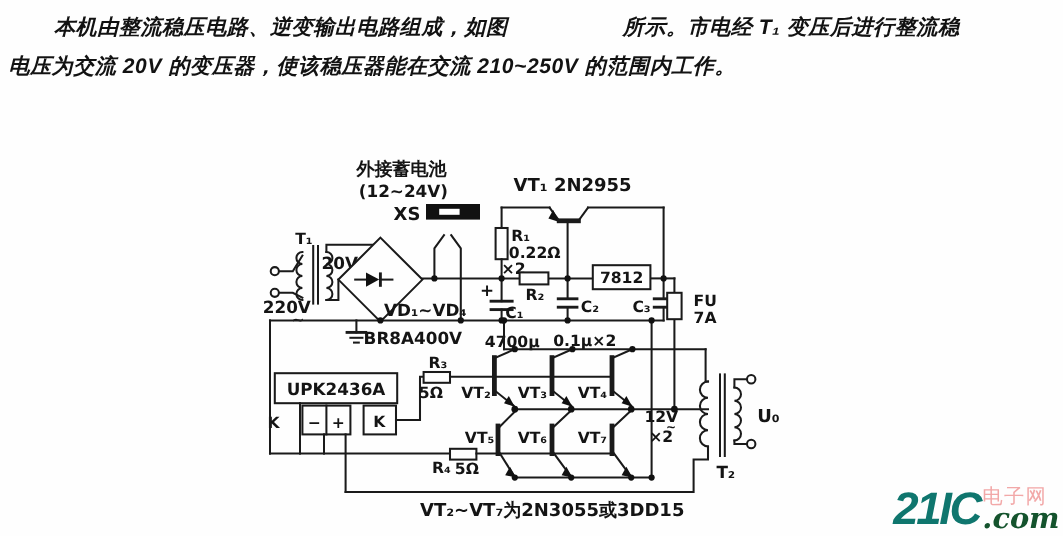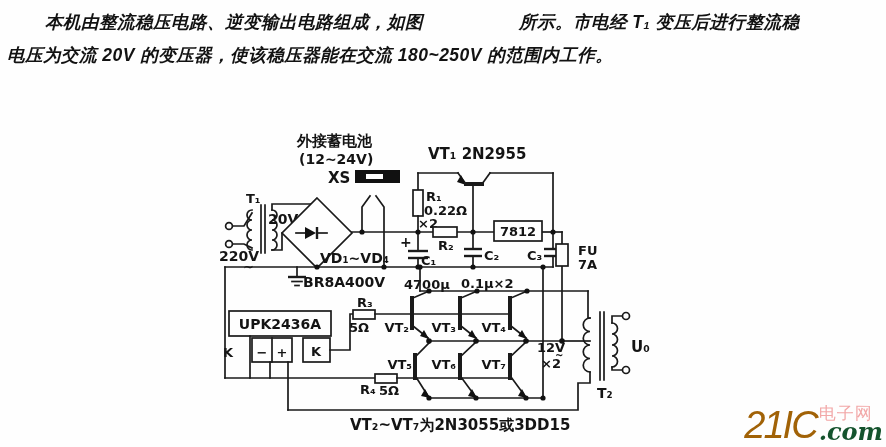--- a/index.html
+++ b/index.html
@@ -36,7 +36,7 @@
 
   <div class="para">
     <div><span class="l1a">本机由整流稳压电路、逆变输出电路组成，如图</span><span class="l1b">所示。市电经 T₁ 变压后进行整流稳</span></div>
-    <div>电压为交流 20V 的变压器，使该稳压器能在交流 180~250V 的范围内工作。</div>
+    <div>电压为交流 20V 的变压器，使该稳压器能在交流 210~250V 的范围内工作。</div>
   </div>
 
   <svg width="886" height="447" viewBox="0 0 886 447">

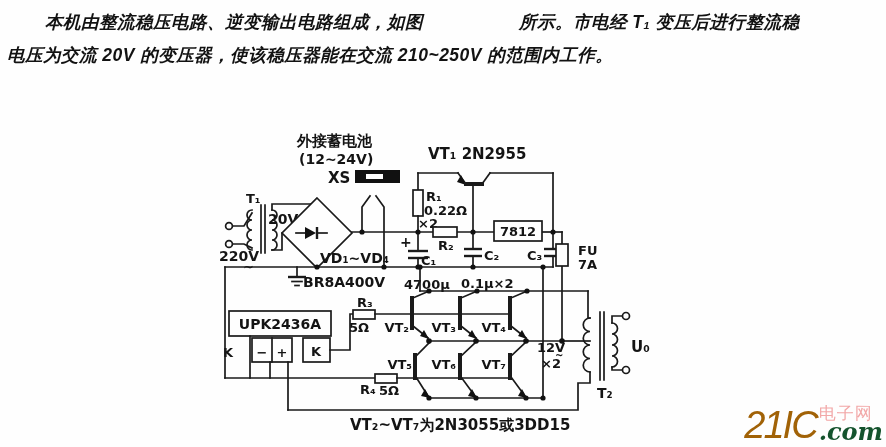--- a/index.html
+++ b/index.html
@@ -23,7 +23,7 @@
   .mid{text-anchor:middle}.end{text-anchor:end}
   
   .wm{position:absolute;right:3px;bottom:3px;display:flex;align-items:flex-end;line-height:1;}
-  .wm .brand{font-size:38px;font-style:italic;font-weight:400;color:#a16207;letter-spacing:-2px;}
+  .wm .brand{font-size:38px;font-style:italic;font-weight:700;color:#0f766e;letter-spacing:-2px;}
   .wm .col{display:flex;flex-direction:column;align-items:flex-start;margin-left:2px;}
   .wm .cn{font-size:17px;font-weight:normal;color:#f2a8a8;letter-spacing:1px;}
   .wm .com{font-family:"DejaVu Serif","Liberation Serif",serif;font-size:24px;font-style:italic;

